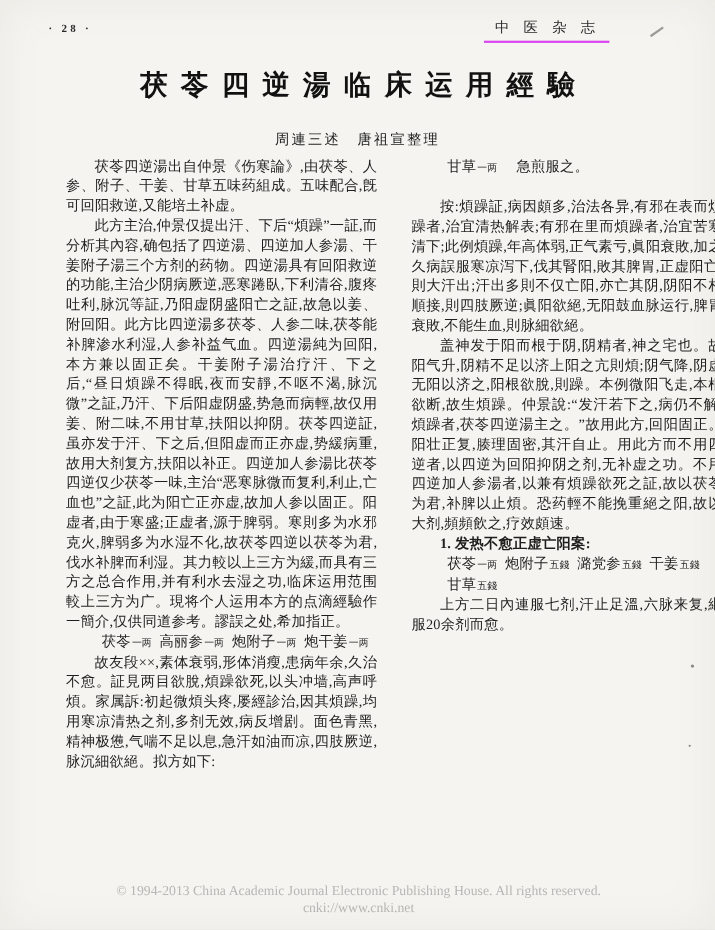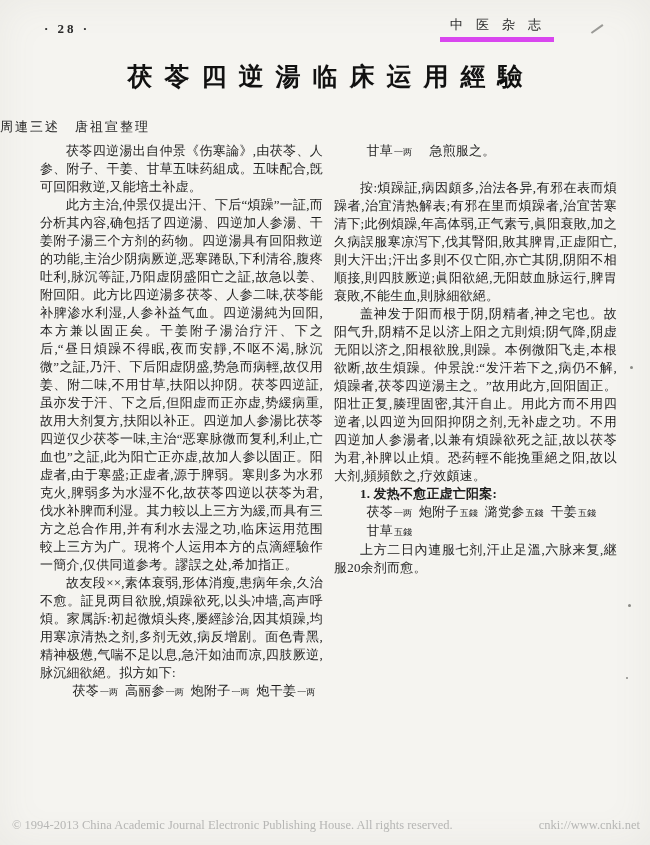--- a/index.html
+++ b/index.html
@@ -15,7 +15,7 @@
   }
   .page-number {
     position:absolute; top:21px; left:44px;
-    font-size:13px; font-weight:bold; letter-spacing:3px; color:#2a2a2a;
+    font-size:10px; font-weight:bold; letter-spacing:3px; color:#2a2a2a;
   }
   .journal-name {
     position:absolute; top:16px; right:96px;

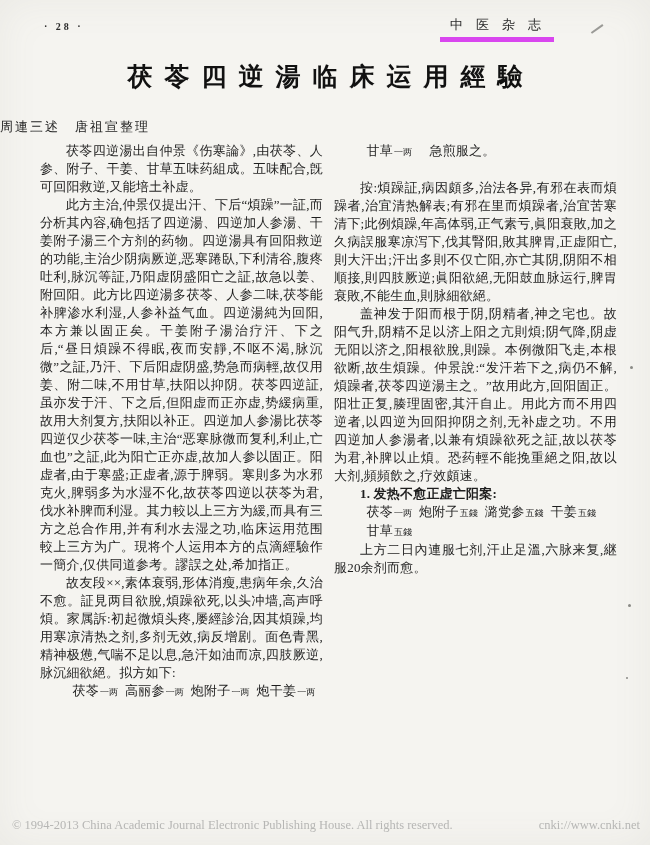--- a/index.html
+++ b/index.html
@@ -21,7 +21,7 @@
     position:absolute; top:16px; right:96px;
     font-size:13px; color:#2a2a2a;
     letter-spacing:13px; text-indent:4px;
-    border-bottom:5px solid #d946ef;
+    border-bottom:2px solid #d946ef;
     padding:0 0 3px 6px;
   }
   .article-title {

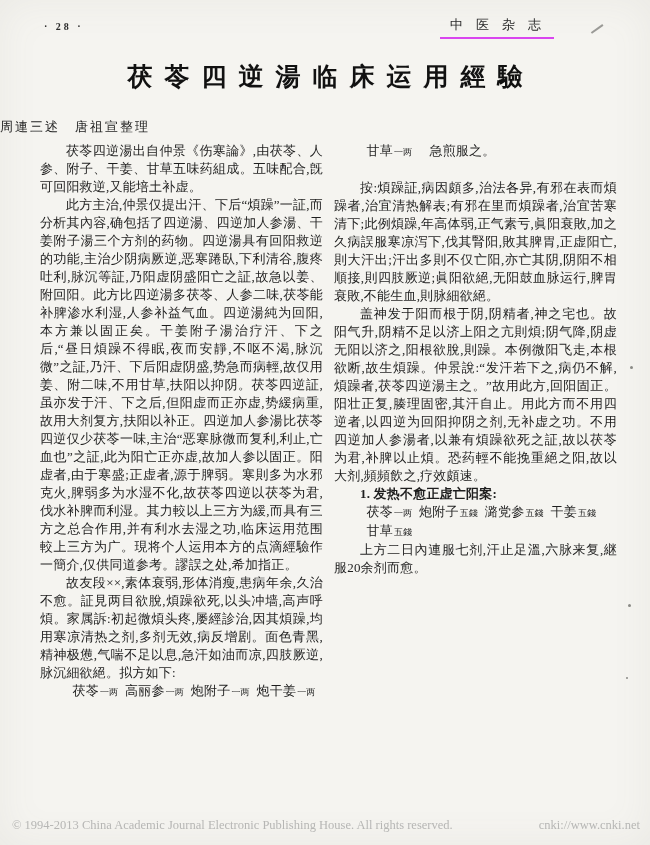--- a/index.html
+++ b/index.html
@@ -33,7 +33,7 @@
   }
   .article-authors {
     position:absolute; top:118px; left:0; right:0;
-    text-align:left;
+    text-align:center;
     font-size:13px; color:#222; letter-spacing:2px;
   }
   .columns {

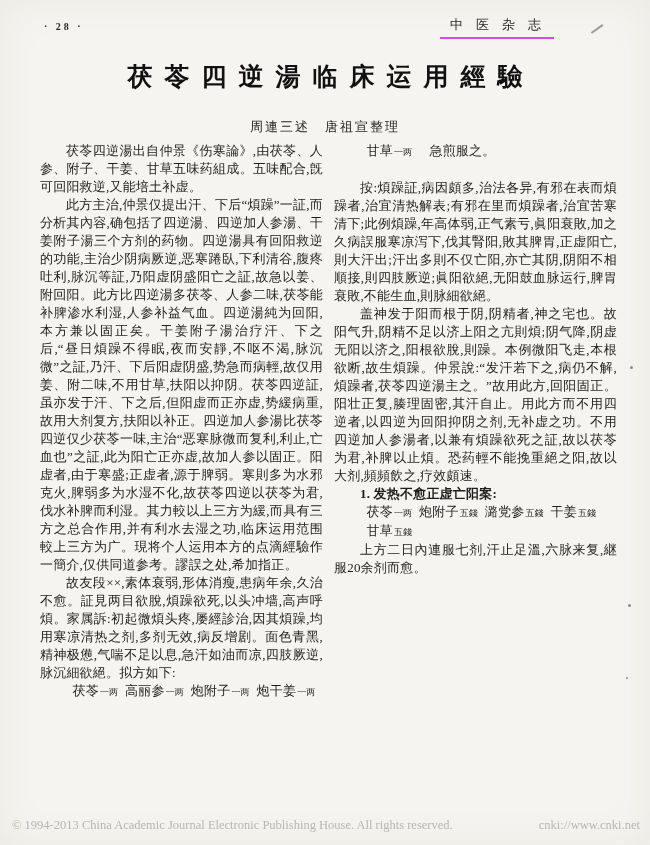--- a/index.html
+++ b/index.html
@@ -40,7 +40,7 @@
     position:absolute; top:142px; left:40px;
     display:flex; gap:11px;
   }
-  .col { width:283px; }
+  .col { width:283px;margin-left:20px; }
   .para {
     margin:0;
     font-size:13px; line-height:18px;

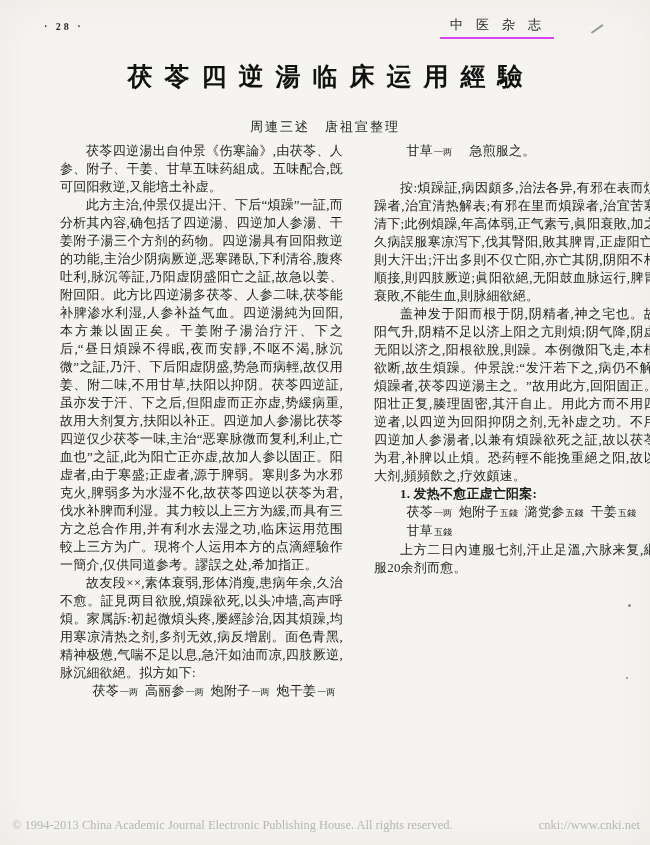--- a/index.html
+++ b/index.html
@@ -86,8 +86,8 @@
     <div class="col">
         <p class="para body indent">茯苓四逆湯出自仲景《伤寒論》,由茯苓、人参、附子、干姜、甘草五味药組成。五味配合,旣可回阳救逆,又能培土补虚。</p>
         <p class="para body indent">此方主治,仲景仅提出汗、下后“煩躁”一証,而分析其內容,确包括了四逆湯、四逆加人参湯、干姜附子湯三个方剂的药物。四逆湯具有回阳救逆的功能,主治少阴病厥逆,恶寒踡臥,下利清谷,腹疼吐利,脉沉等証,乃阳虚阴盛阳亡之証,故急以姜、附回阳。此方比四逆湯多茯苓、人参二味,茯苓能补脾渗水利湿,人参补益气血。四逆湯純为回阳,本方兼以固正矣。干姜附子湯治疗汗、下之后,“昼日煩躁不得眠,夜而安靜,不呕不渴,脉沉微”之証,乃汗、下后阳虚阴盛,势急而病輕,故仅用姜、附二味,不用甘草,扶阳以抑阴。茯苓四逆証,虽亦发于汗、下之后,但阳虚而正亦虚,势緩病重,故用大剂复方,扶阳以补正。四逆加人参湯比茯苓四逆仅少茯苓一味,主治“恶寒脉微而复利,利止,亡血也”之証,此为阳亡正亦虚,故加人参以固正。阳虚者,由于寒盛;正虚者,源于脾弱。寒則多为水邪克火,脾弱多为水湿不化,故茯苓四逆以茯苓为君,伐水补脾而利湿。其力較以上三方为緩,而具有三方之总合作用,并有利水去湿之功,临床运用范围較上三方为广。現将个人运用本方的点滴經驗作一簡介,仅供同道参考。謬誤之处,希加指正。</p>
+        <p class="para rx"><span class="rx-item"><span>茯苓</span><span class="dose">一两</span></span><span class="rx-item"><span>高丽参</span><span class="dose">一两</span></span><span class="rx-item"><span>炮附子</span><span class="dose">一两</span></span><span class="rx-item"><span>炮干姜</span><span class="dose">一两</span></span></p>
         <p class="para body indent">故友段××,素体衰弱,形体消瘦,患病年余,久治不愈。証見两目欲脫,煩躁欲死,以头冲墙,高声呼煩。家属訴:初起微煩头疼,屡經診治,因其煩躁,均用寒凉清热之剂,多剂无效,病反增剧。面色青黑,精神极憊,气喘不足以息,急汗如油而凉,四肢厥逆,脉沉細欲絕。拟方如下:</p>
-        <p class="para rx"><span class="rx-item"><span>茯苓</span><span class="dose">一两</span></span><span class="rx-item"><span>高丽参</span><span class="dose">一两</span></span><span class="rx-item"><span>炮附子</span><span class="dose">一两</span></span><span class="rx-item"><span>炮干姜</span><span class="dose">一两</span></span></p>
       </div>
     <div class="col">
         <p class="para rx"><span class="rx-item"><span>甘草</span><span class="dose">一两</span></span><span class="rx-tail">急煎服之。</span></p>

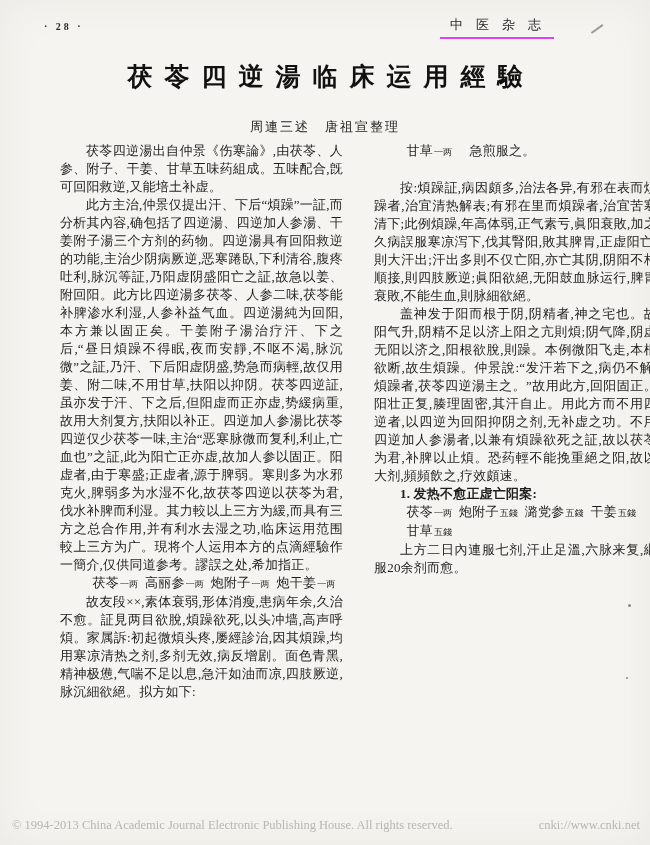--- a/index.html
+++ b/index.html
@@ -58,7 +58,7 @@
   .watermark {
     position:absolute; left:12px; right:10px; bottom:12px;
     display:flex; justify-content:space-between; align-items:center;
-    font-size:12.5px; color:#b6b6b4;
+    font-size:12.5px; color:#b6b6b4;flex-direction:column;
   }
   .speck { position:absolute; background:#8a8a86; border-radius:50%; }
   .speck.s1 { width:3px; height:3px; top:366px; left:630px; }

